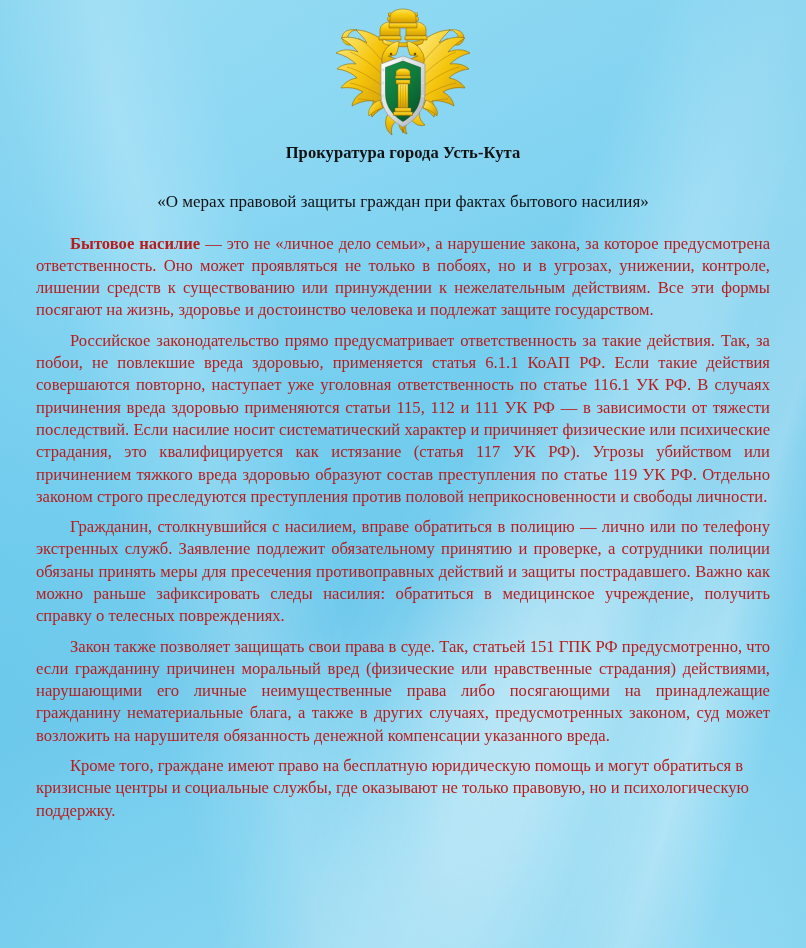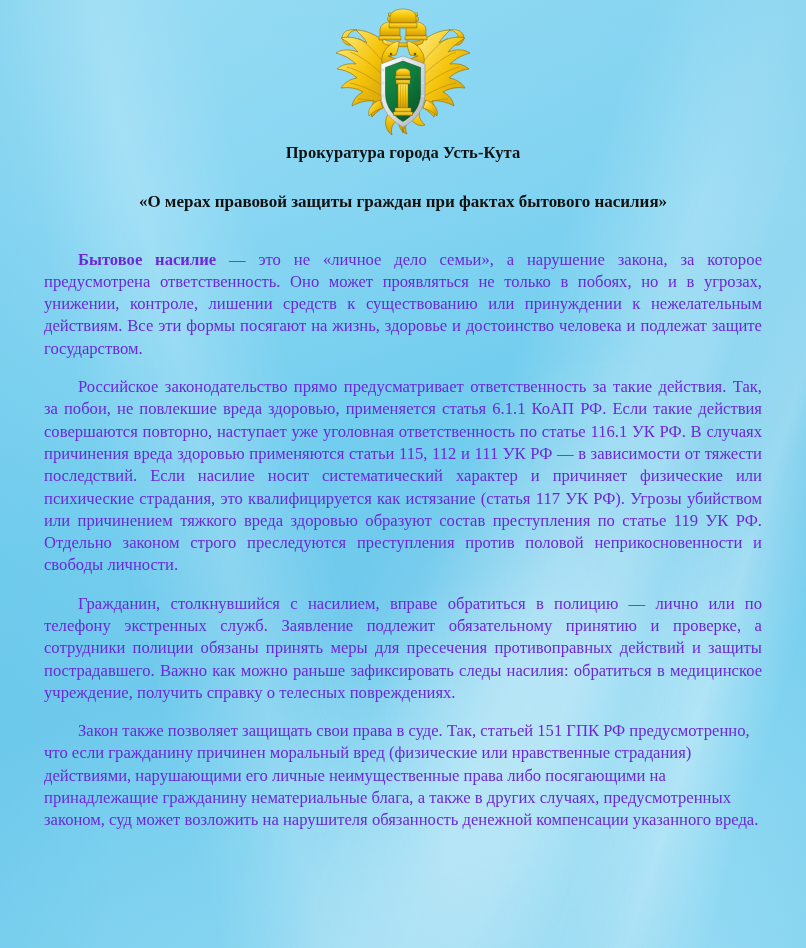--- a/index.html
+++ b/index.html
@@ -94,10 +94,10 @@
 
   .doc-heading {
     text-align: center;
-    font-weight: bold;
+    font-weight: normal;
     font-size: 17px;
     color: #111;
-    margin: 0 0 36px 0;
+    margin: 0 0 20px 0;
     line-height: 1.2;
   }
 

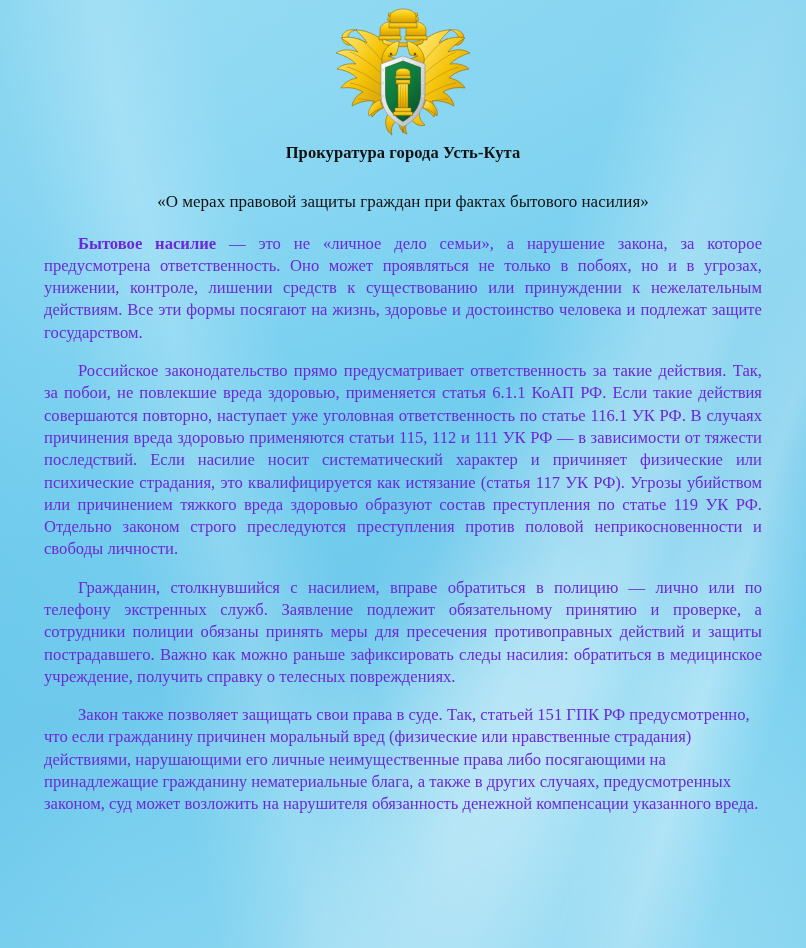--- a/index.html
+++ b/index.html
@@ -102,13 +102,13 @@
   }
 
   .body-text p {
-    margin: 16px;
+    margin: 8px;
     text-align: justify;
     text-justify: inter-word;
     text-indent: 34px;
     font-size: 16.6px;
     line-height: 22.3px;
-    color: #6d28d9;
+    color: #b91c1c;
     hyphens: none;
   }
   .body-text p b { font-weight: bold; }

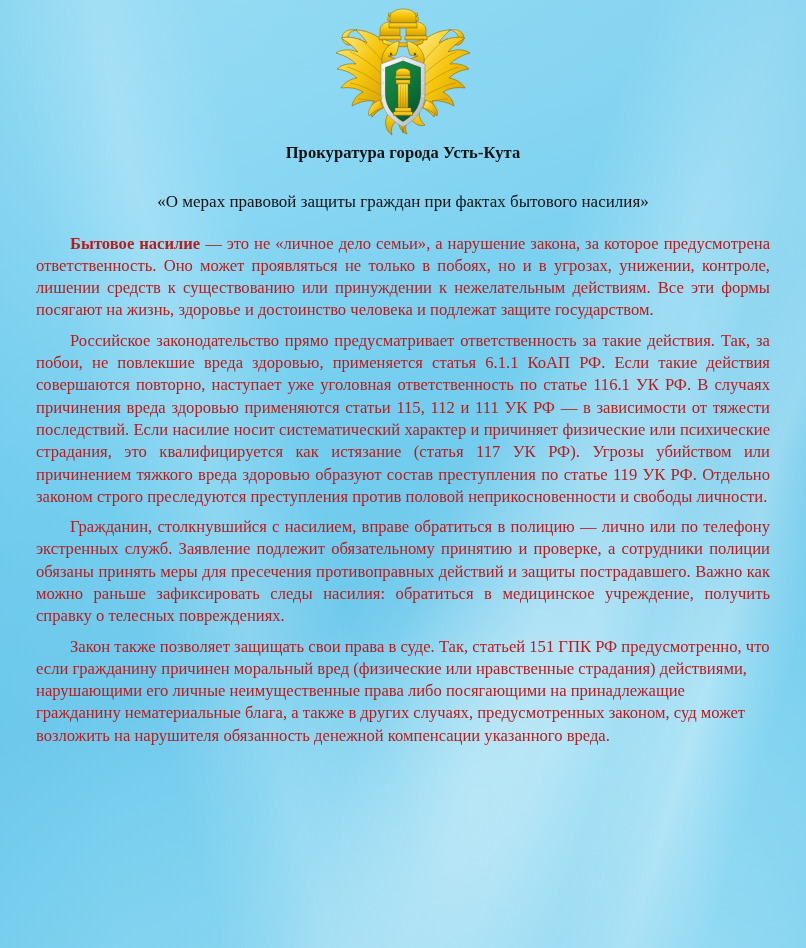--- a/index.html
+++ b/index.html
@@ -312,6 +312,7 @@
     <p>Российское законодательство прямо предусматривает ответственность за такие действия. Так, за побои, не повлекшие вреда здоровью, применяется статья 6.1.1 КоАП РФ. Если такие действия совершаются повторно, наступает уже уголовная ответственность по статье 116.1 УК РФ. В случаях причинения вреда здоровью применяются статьи 115, 112 и 111 УК РФ — в зависимости от тяжести последствий. Если насилие носит систематический характер и причиняет физические или психические страдания, это квалифицируется как истязание (статья 117 УК РФ). Угрозы убийством или причинением тяжкого вреда здоровью образуют состав преступления по статье 119 УК РФ. Отдельно законом строго преследуются преступления против половой неприкосновенности и свободы личности.</p>
     <p>Гражданин, столкнувшийся с насилием, вправе обратиться в полицию — лично или по телефону экстренных служб. Заявление подлежит обязательному принятию и проверке, а сотрудники полиции обязаны принять меры для пресечения противоправных действий и защиты пострадавшего. Важно как можно раньше зафиксировать следы насилия: обратиться в медицинское учреждение, получить справку о телесных повреждениях.</p>
     <p>Закон также позволяет защищать свои права в суде. Так, статьей 151 ГПК РФ предусмотренно, что если гражданину причинен моральный вред (физические или нравственные страдания) действиями, нарушающими его личные неимущественные права либо посягающими на принадлежащие гражданину нематериальные блага, а также в других случаях, предусмотренных законом, суд может возложить на нарушителя обязанность денежной компенсации указанного вреда.</p>
+    <p>Кроме того, граждане имеют право на бесплатную юридическую помощь и могут обратиться в кризисные центры и социальные службы, где оказывают не только правовую, но и психологическую поддержку.</p>
   </div>
 
 </div>

